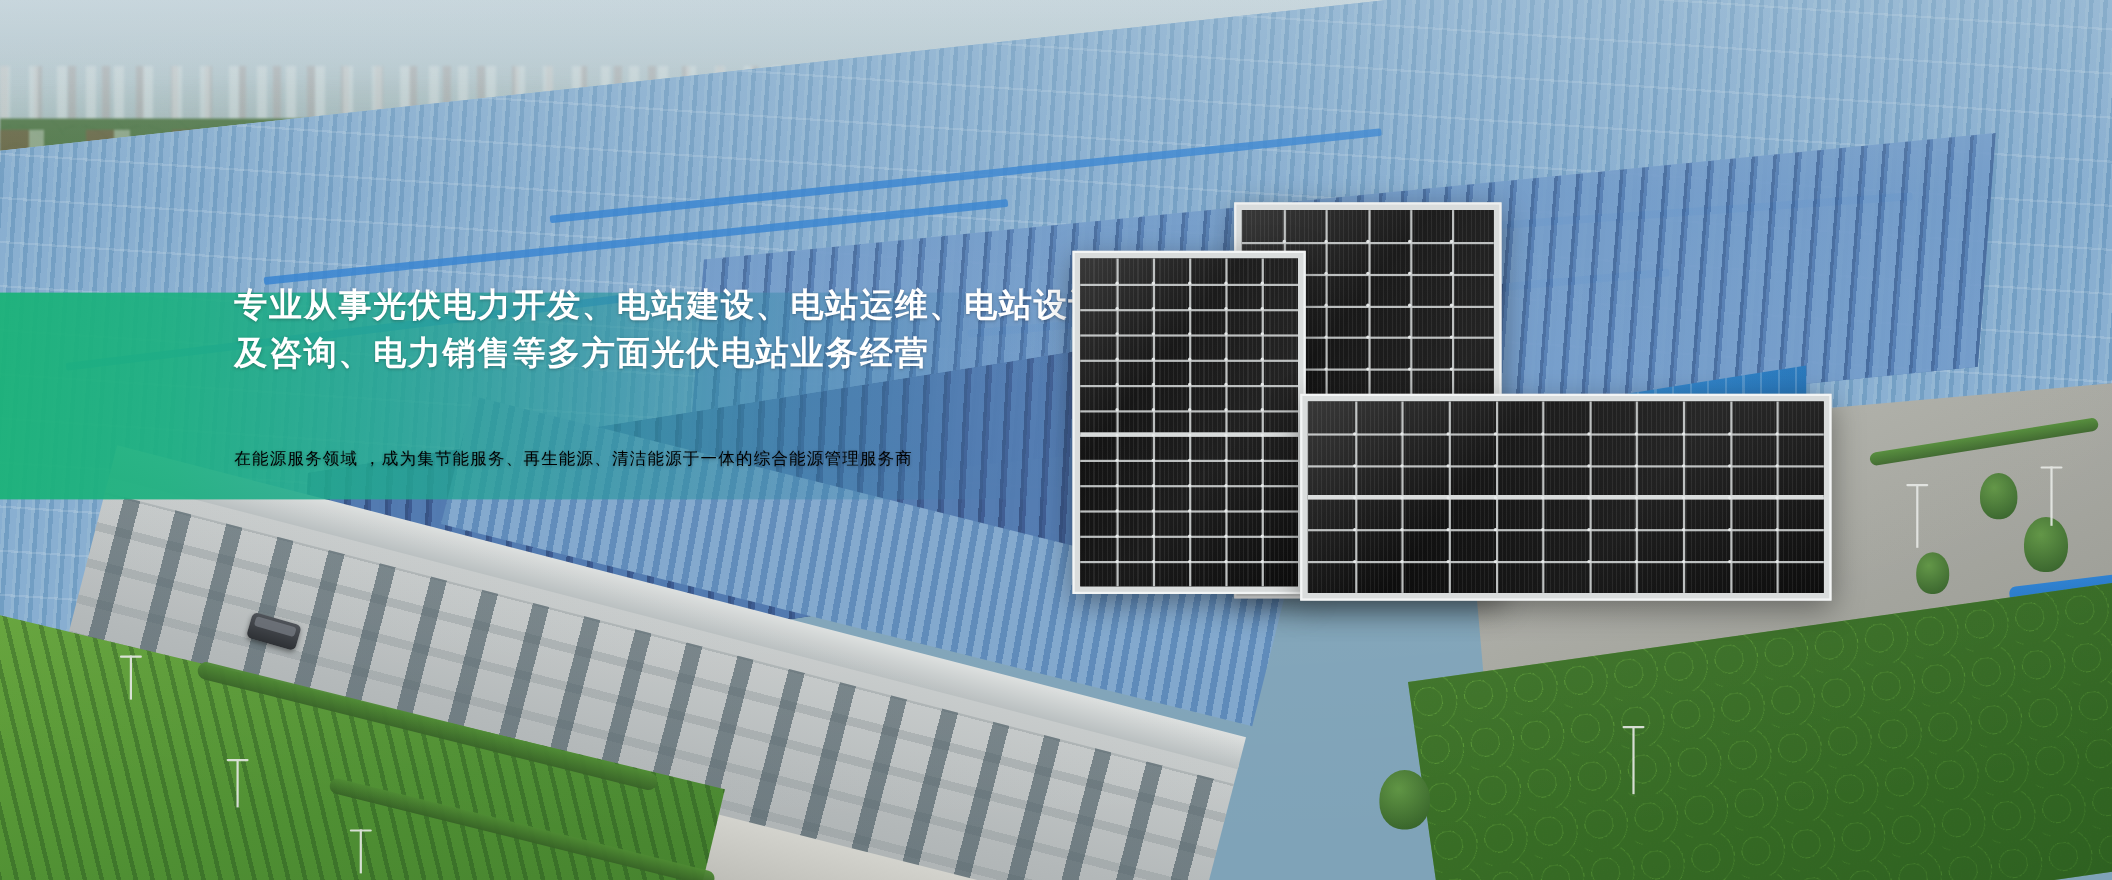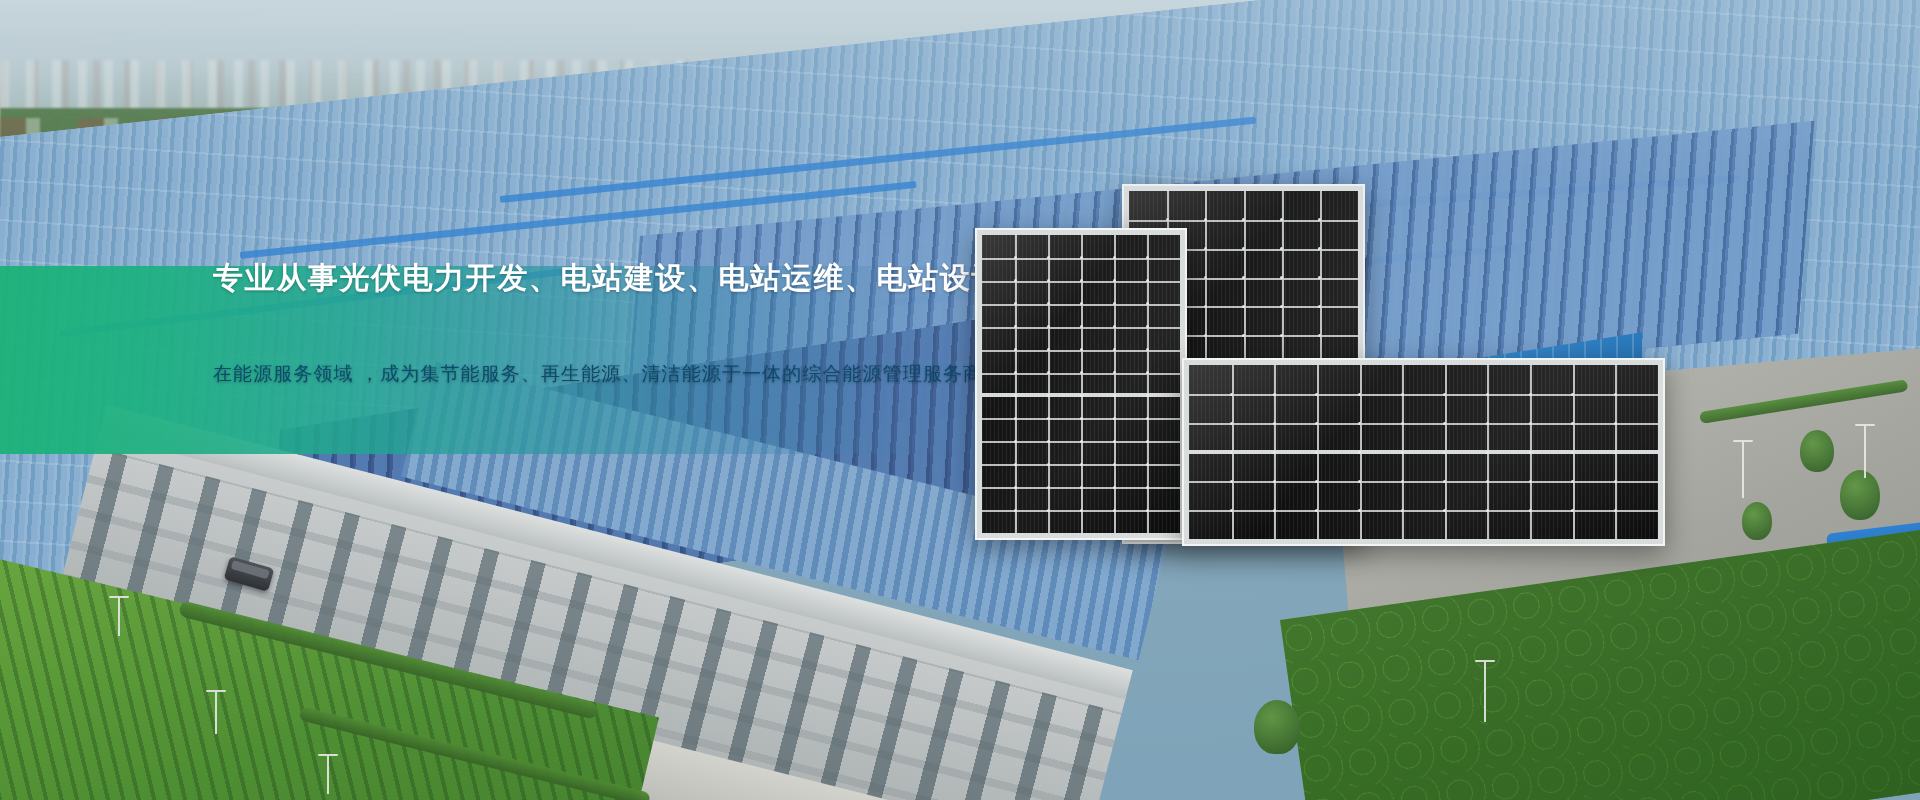--- a/index.html
+++ b/index.html
@@ -365,6 +365,7 @@
 
   <div class="hero-text">
     <div class="headline">专业从事光伏电力开发、电站建设、电站运维、电站设计</div>
+    <div class="headline">及咨询、电力销售等多方面光伏电站业务经营</div>
     <div class="subline">在能源服务领域 ，成为集节能服务、再生能源、清洁能源于一体的综合能源管理服务商</div>
   </div>
 

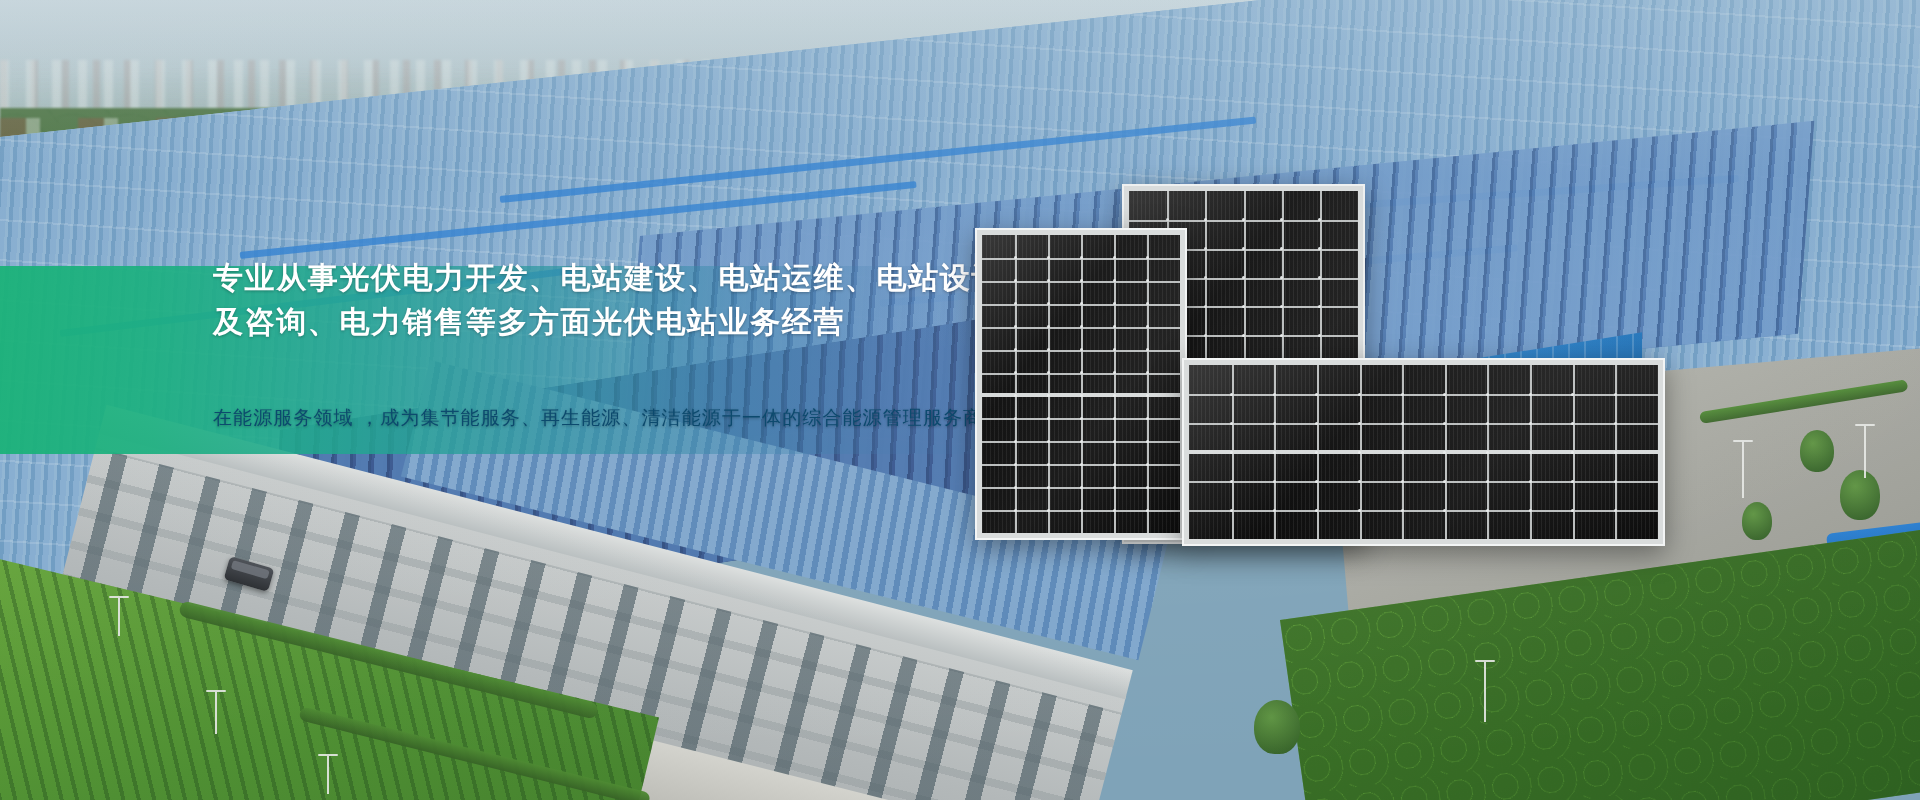--- a/index.html
+++ b/index.html
@@ -254,7 +254,7 @@
     white-space:nowrap;
   }
   .subline{
-    margin-top:62px; color:#0c4a6e; font-size:19px; line-height:24px;
+    margin-top:62px; color:#000000; font-size:15px; line-height:24px;
     letter-spacing:1.1px; font-weight:normal;
     text-shadow:0 1px 3px rgba(0,0,0,.32); white-space:nowrap;
   }

